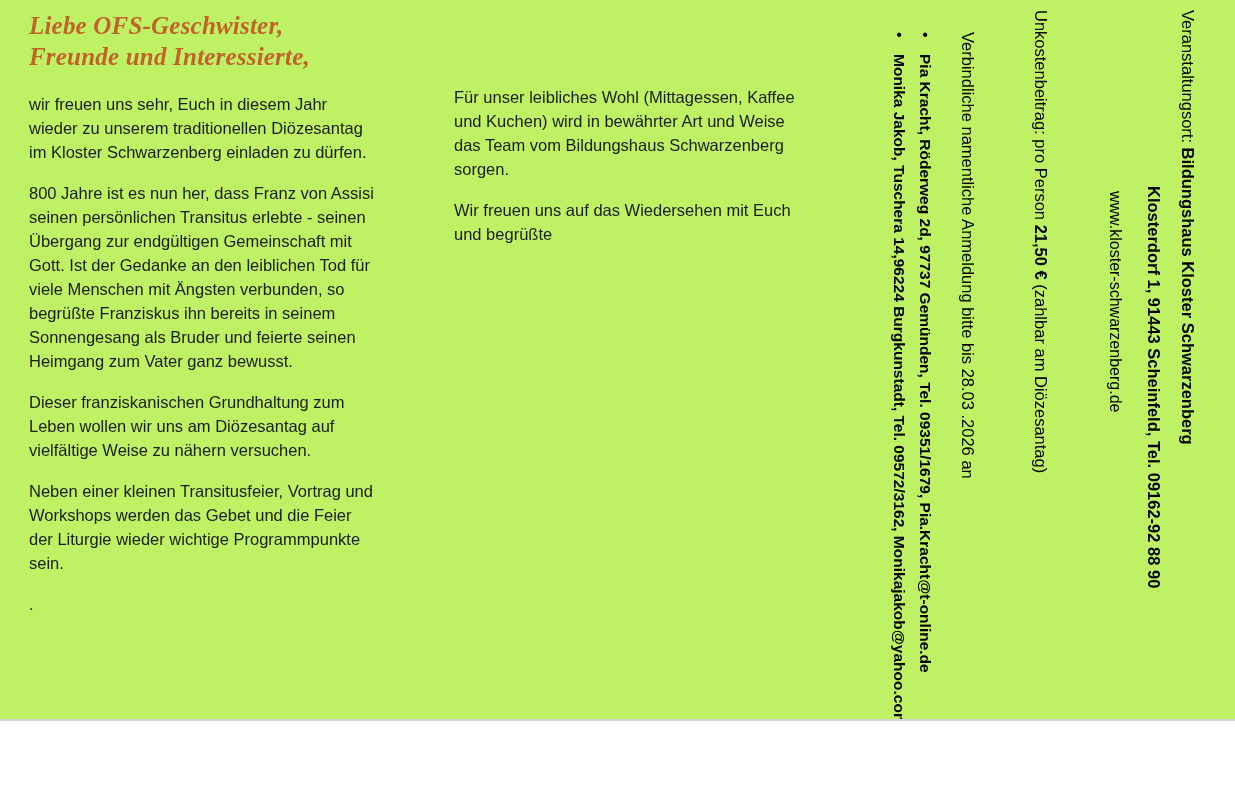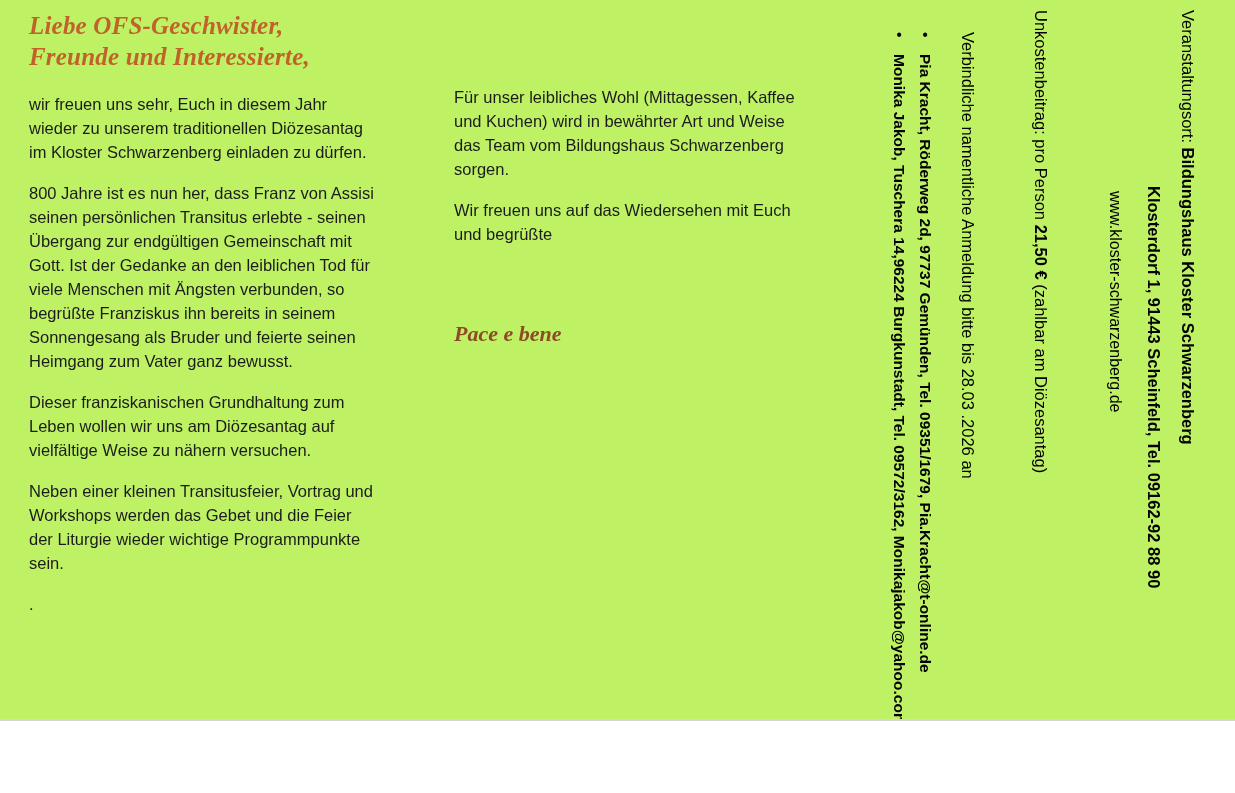--- a/index.html
+++ b/index.html
@@ -154,7 +154,6 @@
     <p class="body-par">Für unser leibliches Wohl (Mittagessen, Kaffee und Kuchen) wird in bewährter Art und Weise das Team vom Bildungshaus Schwarzenberg sorgen.</p>
     <p class="body-par">Wir freuen uns auf das Wiedersehen mit Euch und begrüßte</p>
     <div class="spacer-a"></div>
-    <p class="script-line">Pace e bene</p>
     <div class="spacer-b"></div>
   </div>
 

